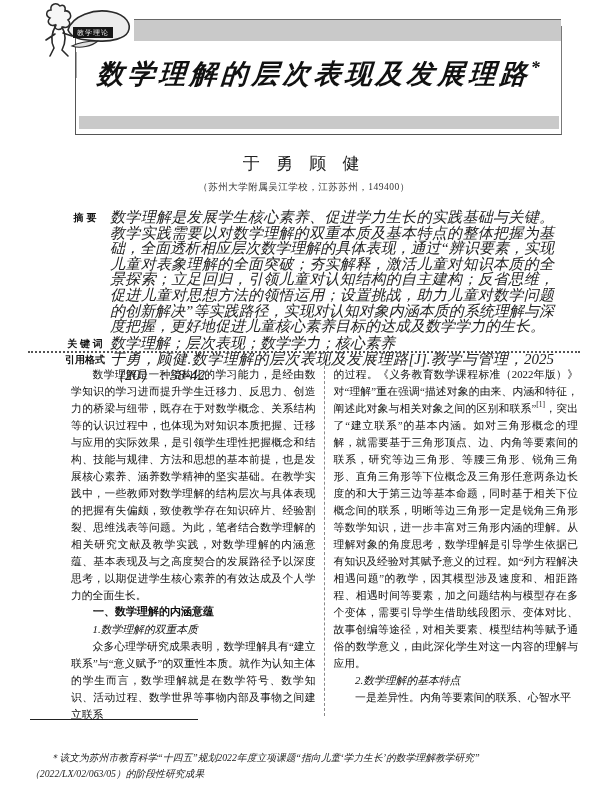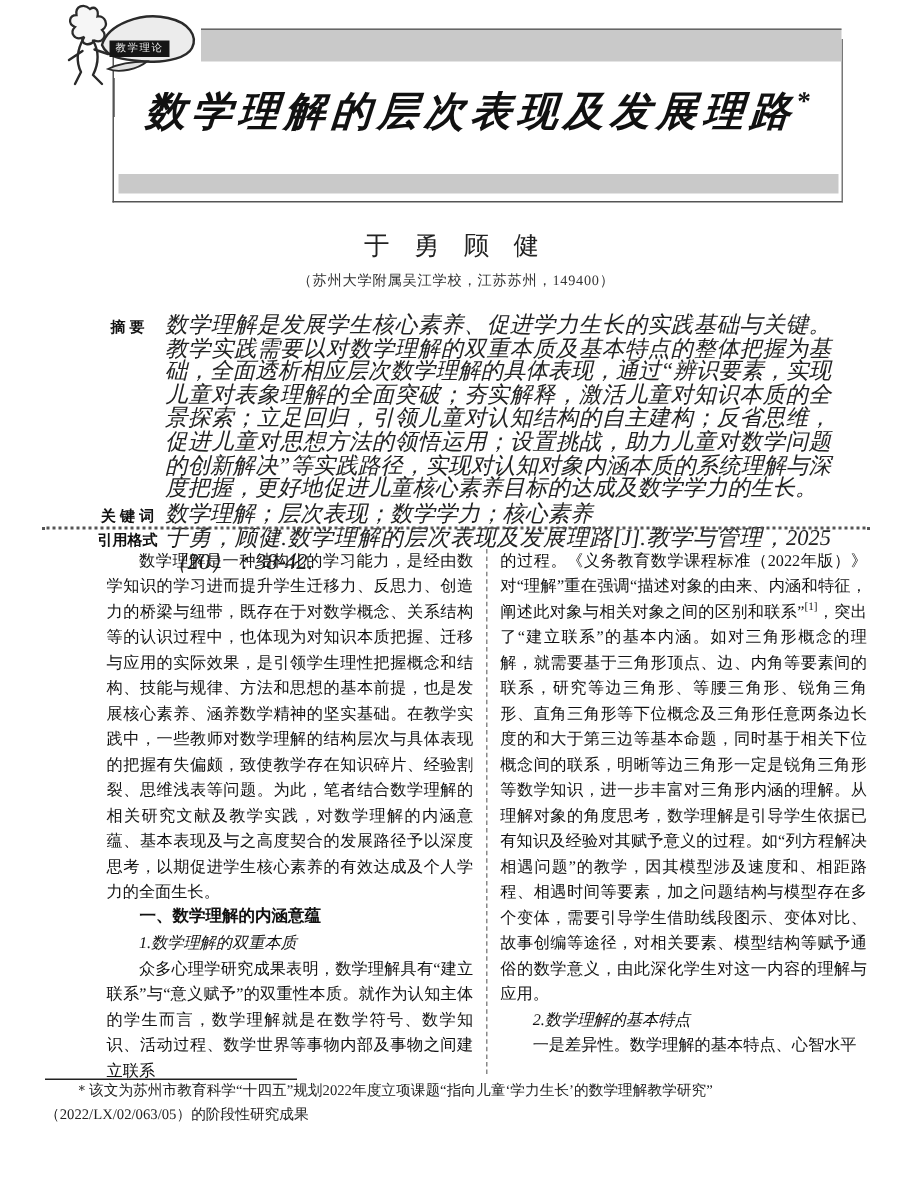--- a/index.html
+++ b/index.html
@@ -153,7 +153,7 @@
     <div class="col col-right">
       <p class="no-indent"><span>的过程。《义务教育数学课程标准（2022年版）》对“理解”重在强调“描述对象的由来、内涵和特征，阐述此对象与相关对象之间的区别和联系”</span><sup class="ref">[1]</sup><span>，突出了“建立联系”的基本内涵。如对三角形概念的理解，就需要基于三角形顶点、边、内角等要素间的联系，研究等边三角形、等腰三角形、锐角三角形、直角三角形等下位概念及三角形任意两条边长度的和大于第三边等基本命题，同时基于相关下位概念间的联系，明晰等边三角形一定是锐角三角形等数学知识，进一步丰富对三角形内涵的理解。从理解对象的角度思考，数学理解是引导学生依据已有知识及经验对其赋予意义的过程。如“列方程解决相遇问题”的教学，因其模型涉及速度和、相距路程、相遇时间等要素，加之问题结构与模型存在多个变体，需要引导学生借助线段图示、变体对比、故事创编等途径，对相关要素、模型结构等赋予通俗的数学意义，由此深化学生对这一内容的理解与应用。</span></p>
       <p class="h2">2.数学理解的基本特点</p>
-      <p>一是差异性。数学理解的基本特点、心智水平</p>
+      <p>一是差异性。内角等要素间的联系、心智水平</p>
     </div>
   </div>
 

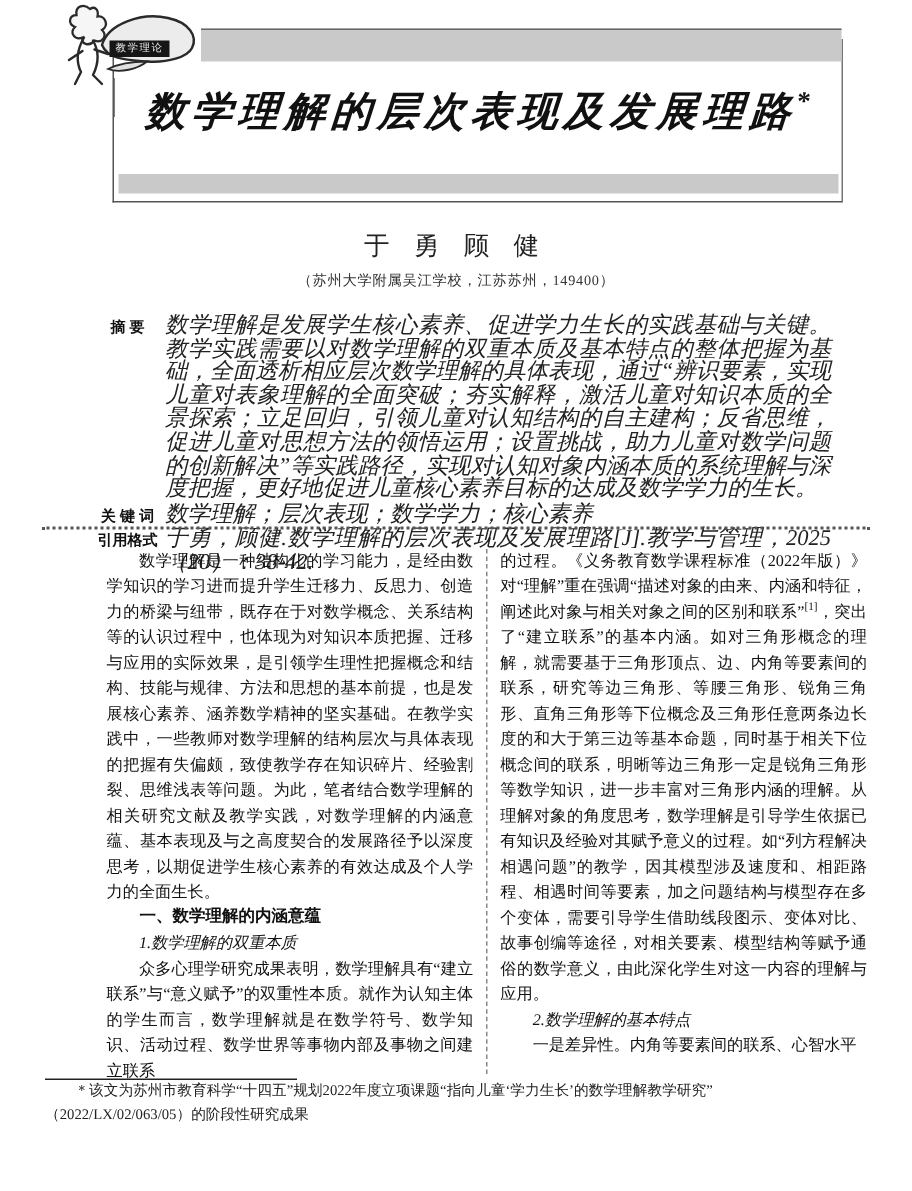--- a/index.html
+++ b/index.html
@@ -90,8 +90,8 @@
     position:absolute;left:30px;top:719px;width:168px;border-top:1.5px solid #222;
   }
   .footnote{
-    position:absolute;left:30px;top:720px;width:548px;
-    font-size:9.8px;line-height:16px;color:#222;text-align:justify;
+    position:absolute;left:30px;top:750px;width:548px;
+    font-size:9.8px;line-height:16px;font-style:italic;color:#222;text-align:justify;
   }
   .footnote .fn-line1{text-indent:2em;margin:0;}
   .footnote .fn-line2{text-indent:0;margin:0;}

